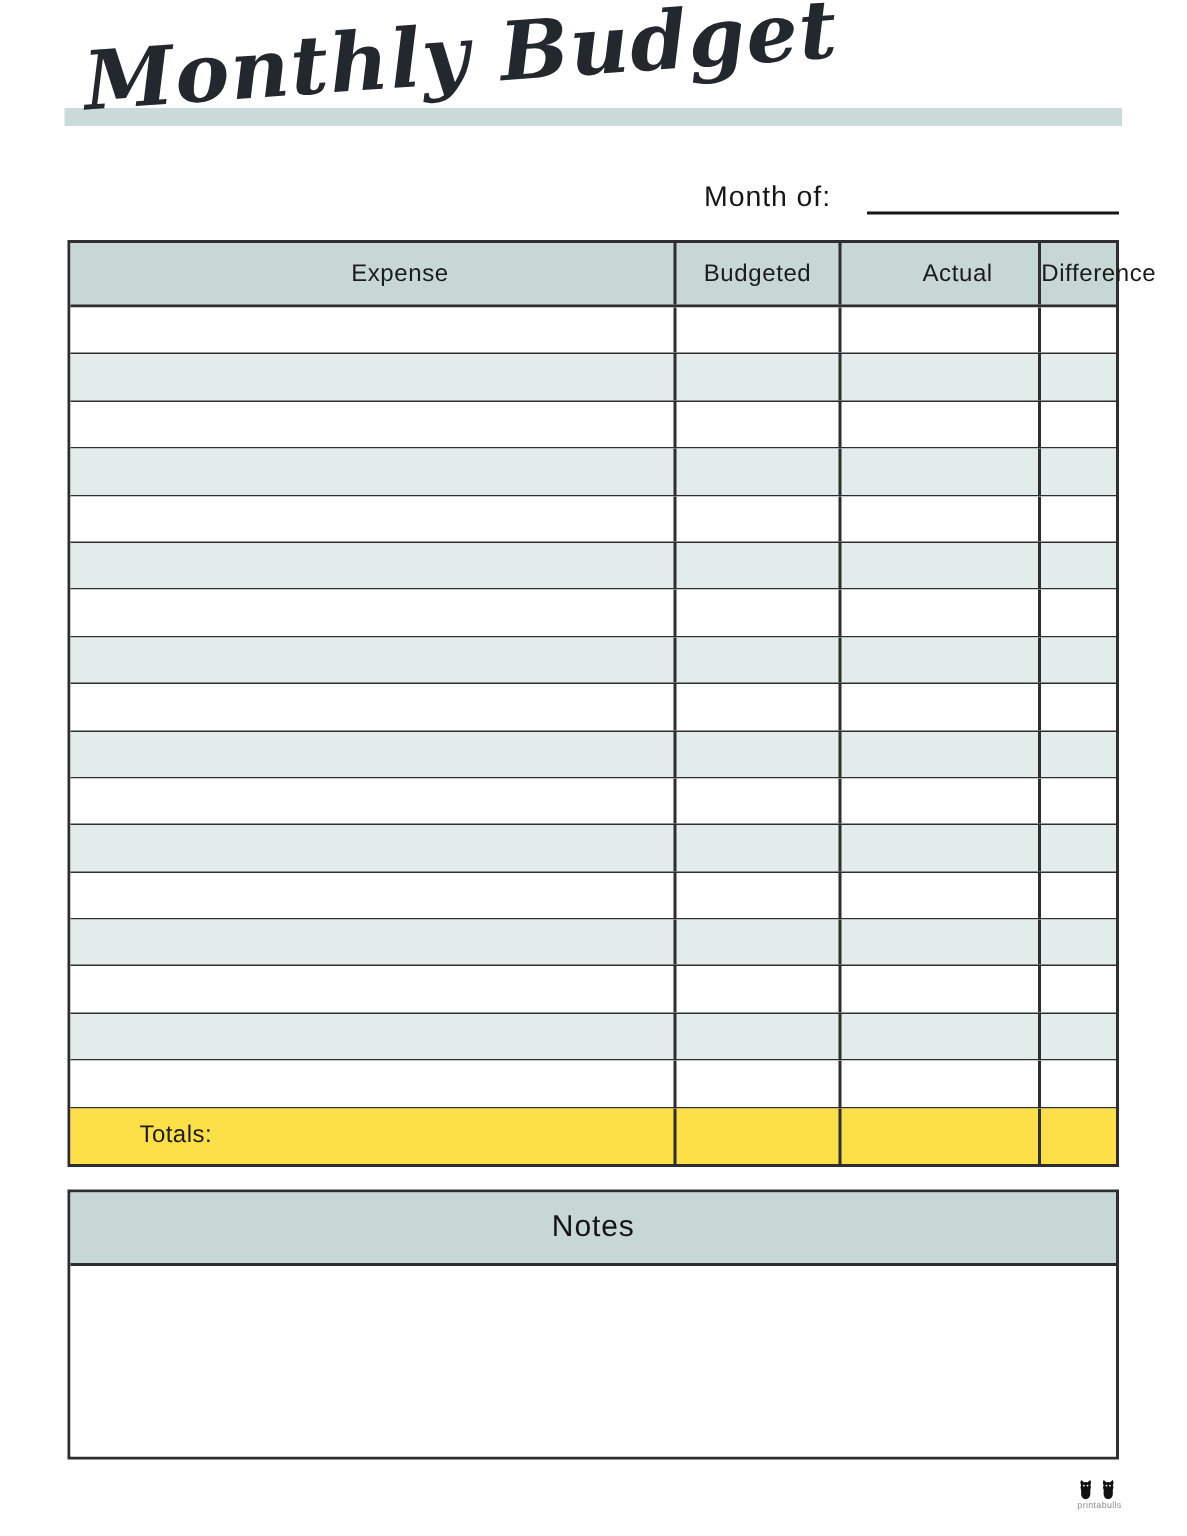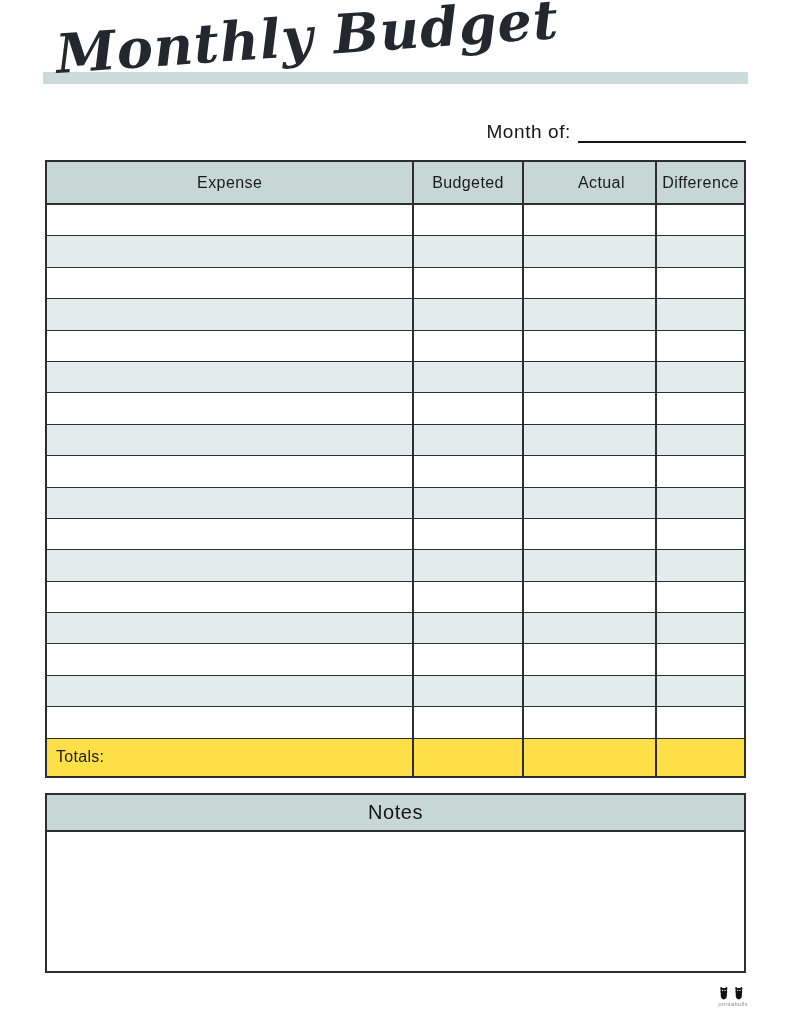--- a/index.html
+++ b/index.html
@@ -42,7 +42,7 @@
     top: 121px; right: 45px;
     display: flex;
     align-items: flex-end;
-    gap: 7px;
+    gap: 24px;
     font-size: 19px;
     letter-spacing: 0.6px;
     color: #161616;

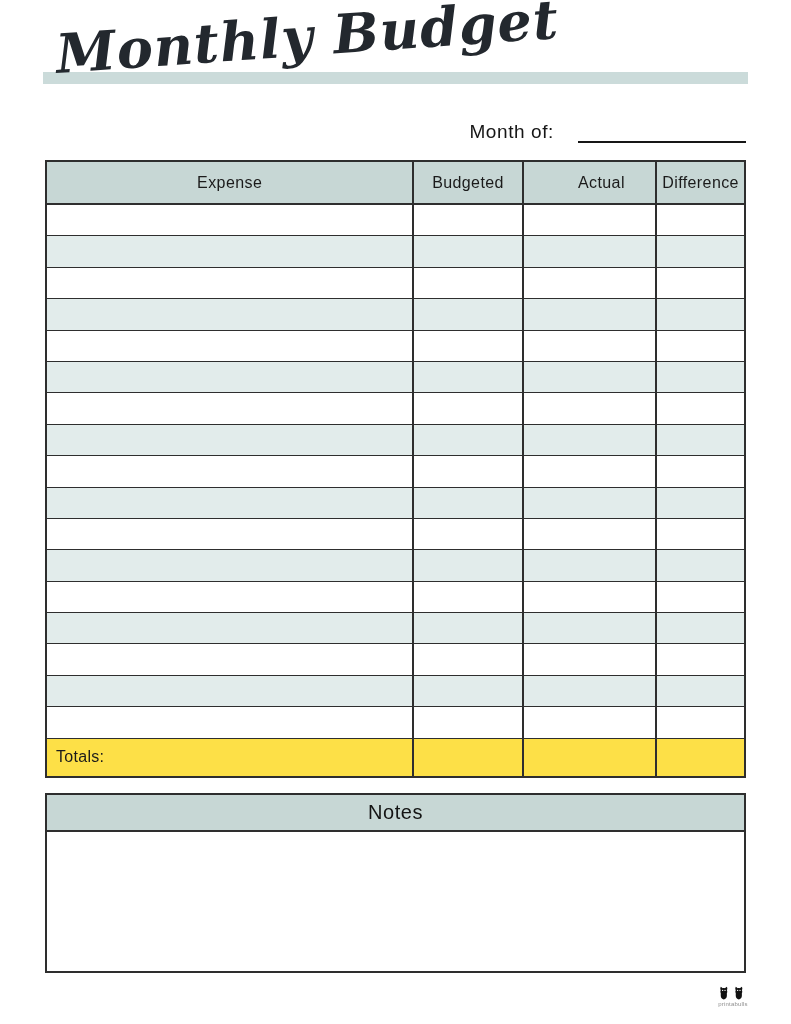--- a/index.html
+++ b/index.html
@@ -94,7 +94,7 @@
     justify-content: center;
   }
   .cell:last-child { border-right: none; }
-  .c-expense   { flex: 0 0 52.7%; }
+  .c-expense   { flex: 0 0 52.7%; margin-left: 37px; }
   .c-budgeted  { flex: 0 0 15.7%; }
   .c-actual    { flex: 0 0 15.7%; margin-left: 24px; }
   .c-difference{ flex: 1 1 auto; }

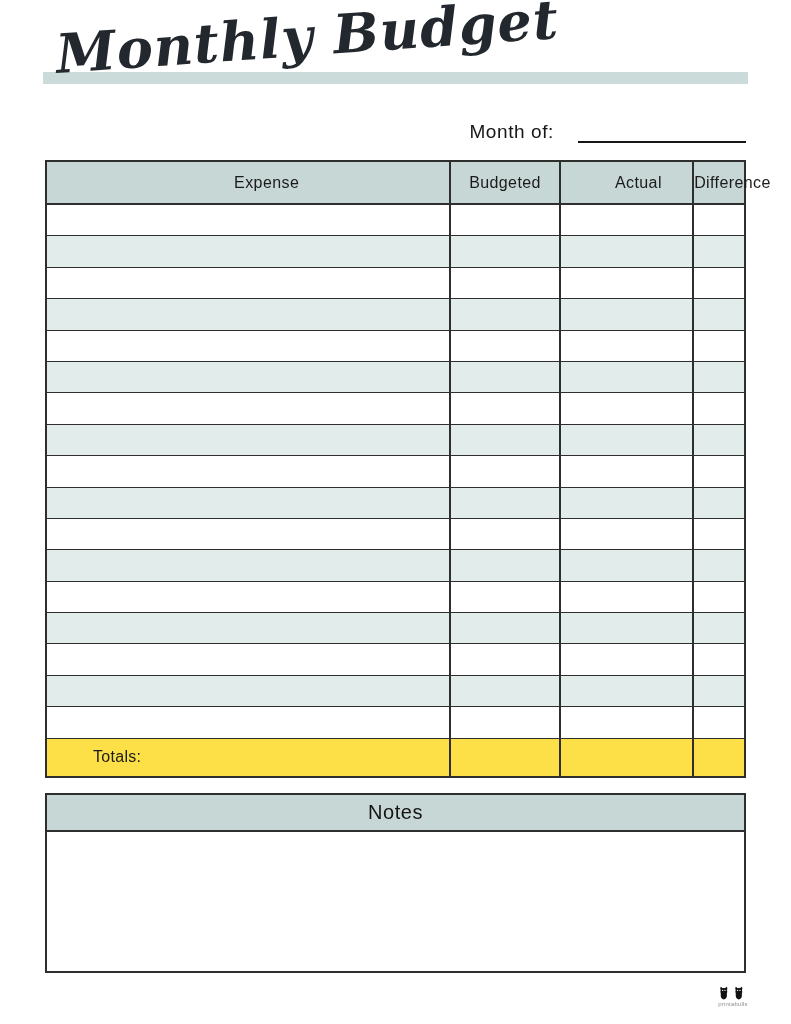--- a/index.html
+++ b/index.html
@@ -110,7 +110,7 @@
     flex-direction: column;
   }
   .notes-header {
-    height: 37px;
+    height: 49px;
     flex: none;
     background: #c7d7d5;
     border-bottom: 2px solid #2e2e2e;

